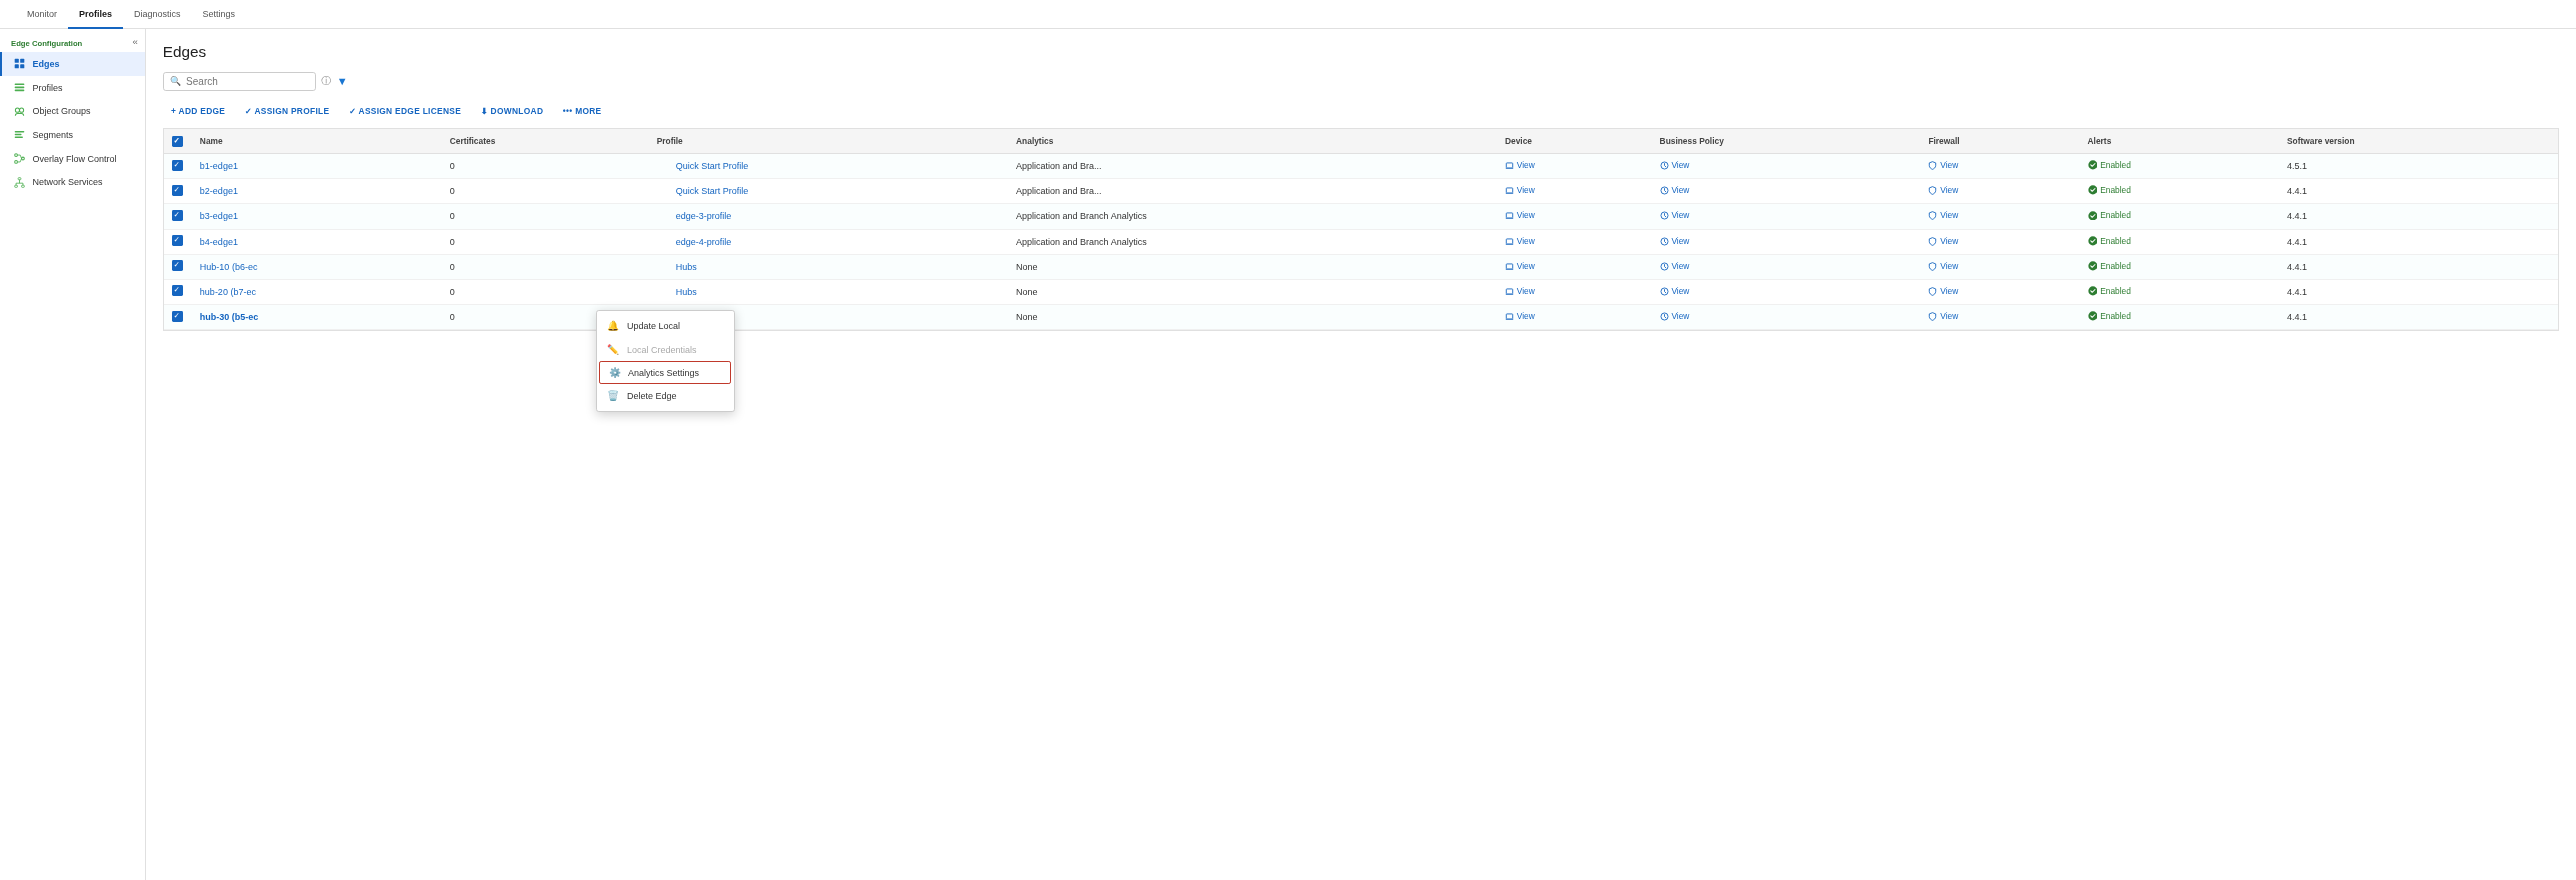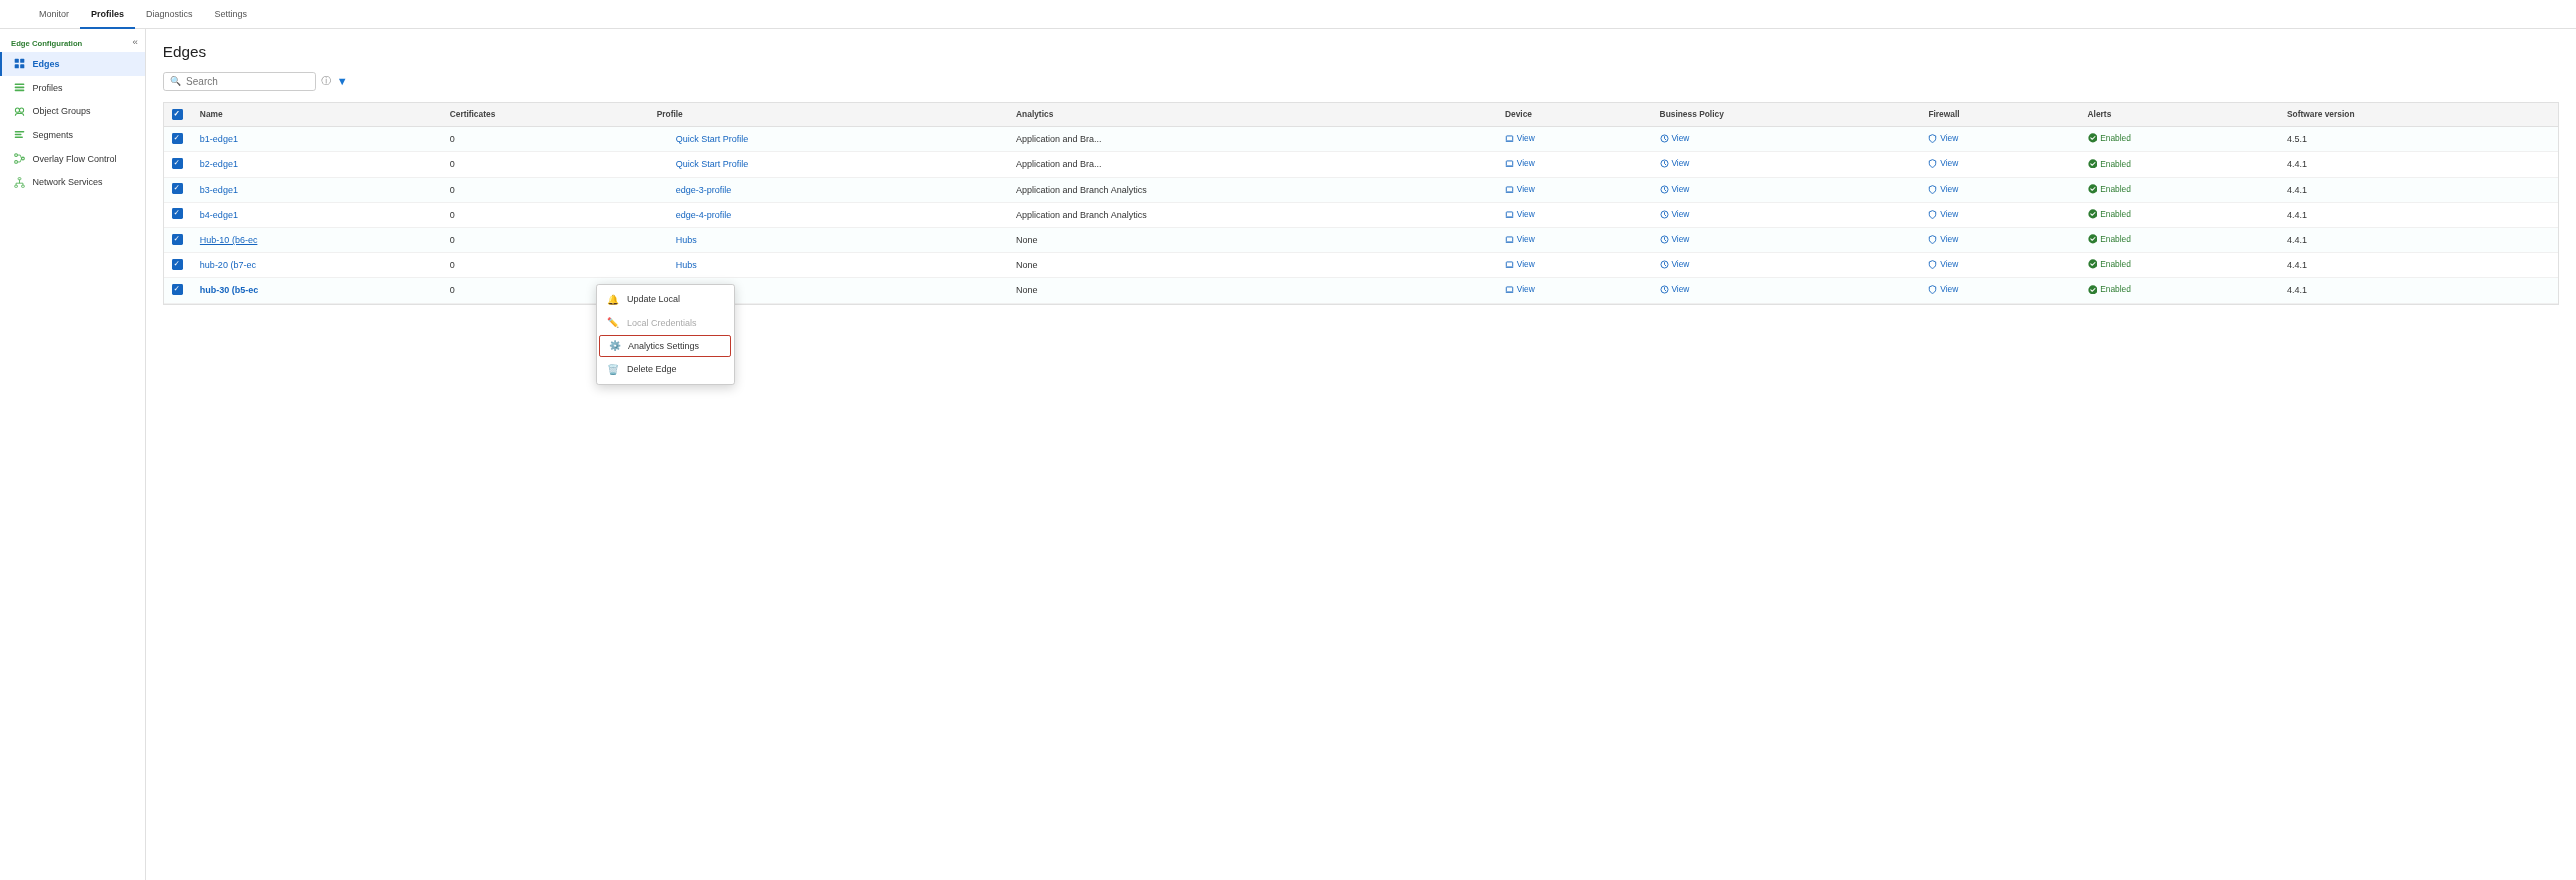--- a/index.html
+++ b/index.html
@@ -10,7 +10,7 @@
       display: flex;
       align-items: center;
       border-bottom: 1.4px solid #e0e0e0;
-      padding: 0 28px;
+      padding: 0 16px;
       height: 29px;
       background: #fff;
     }

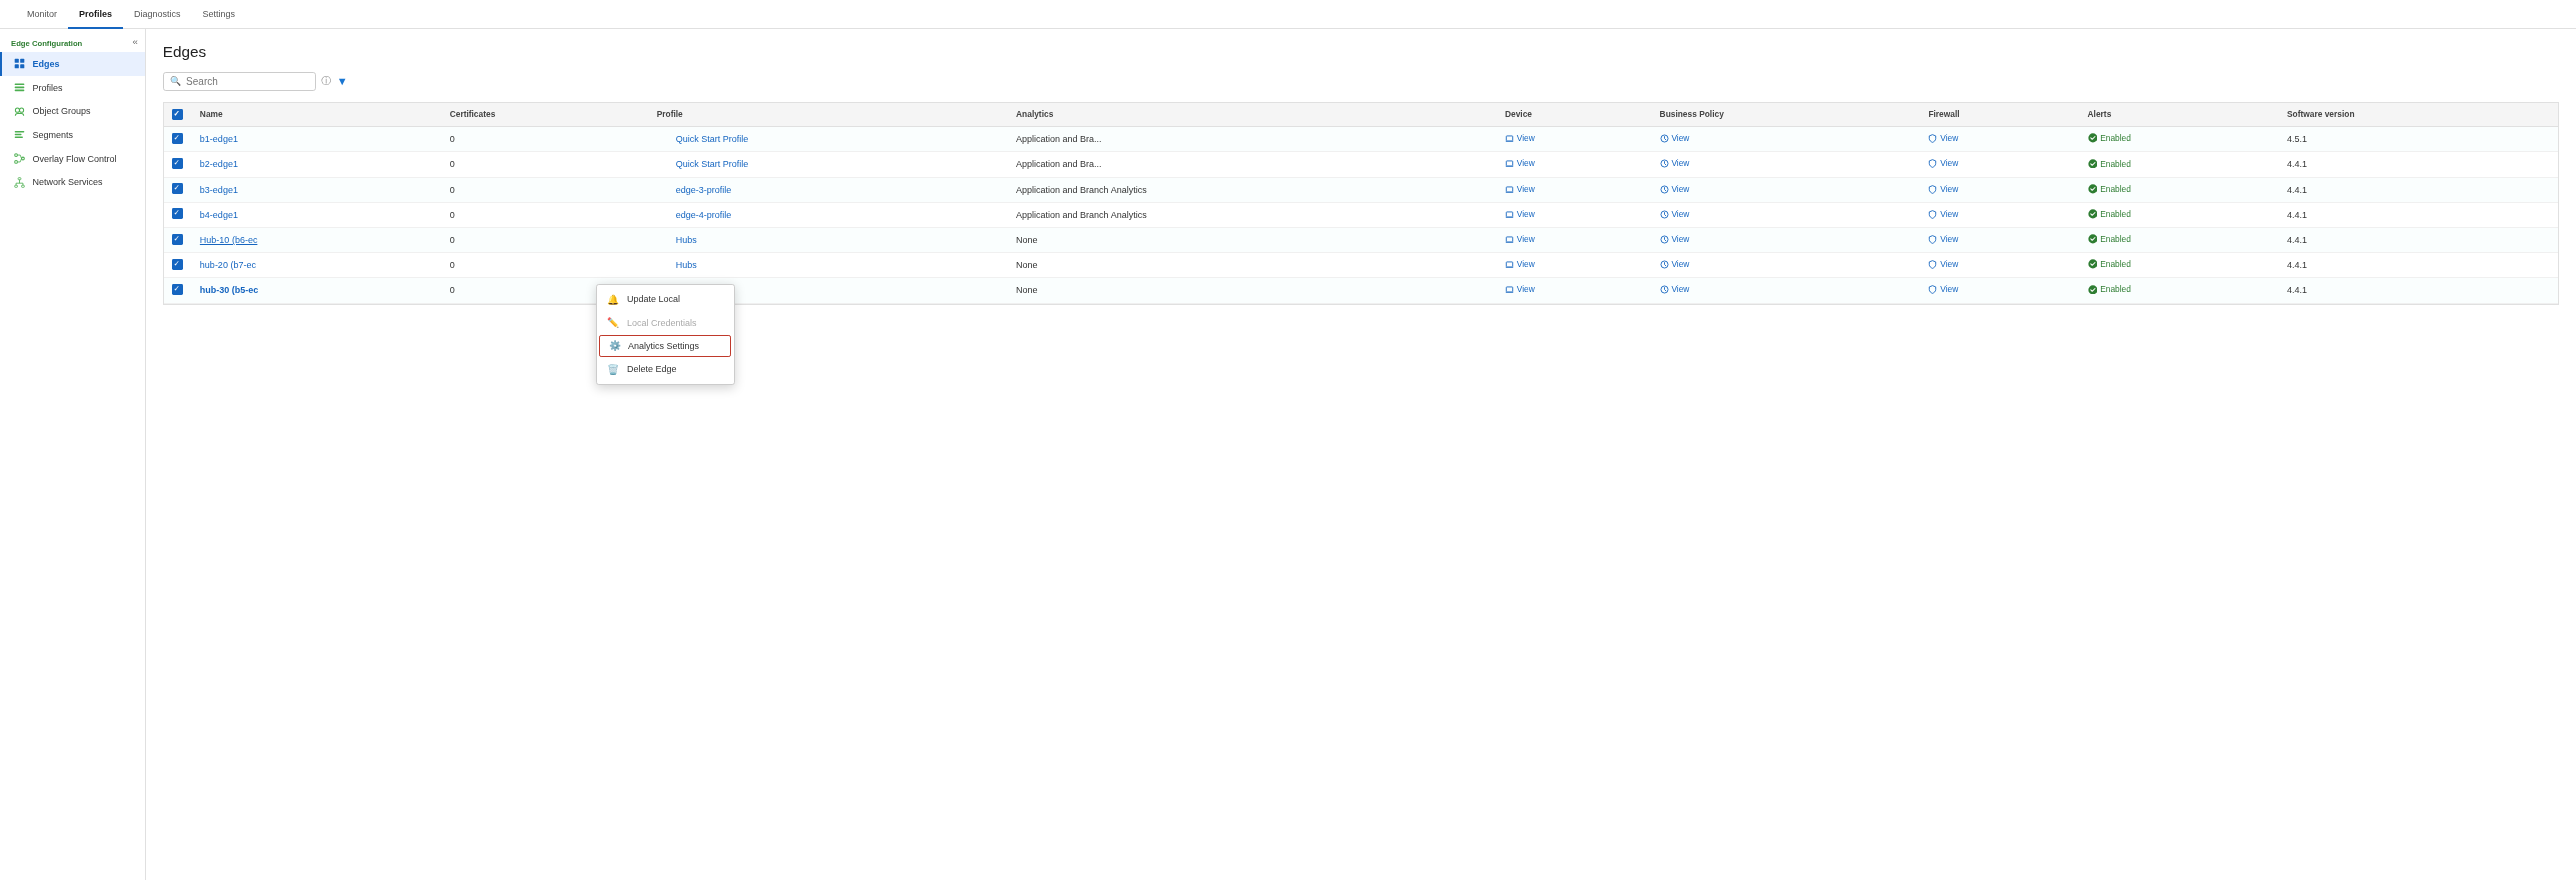--- a/index.html
+++ b/index.html
@@ -356,6 +356,13 @@
       <span class="filter-icon">▼</span>
     </div>
 
+    <div class="toolbar">
+      <button class="toolbar-btn">+ ADD EDGE</button>
+      <button class="toolbar-btn">✓ ASSIGN PROFILE</button>
+      <button class="toolbar-btn">✓ ASSIGN EDGE LICENSE</button>
+      <button class="toolbar-btn">⬇ DOWNLOAD</button>
+      <button class="toolbar-btn">••• MORE</button>
+    </div>
 
     <div class="table-wrap">
       <table>

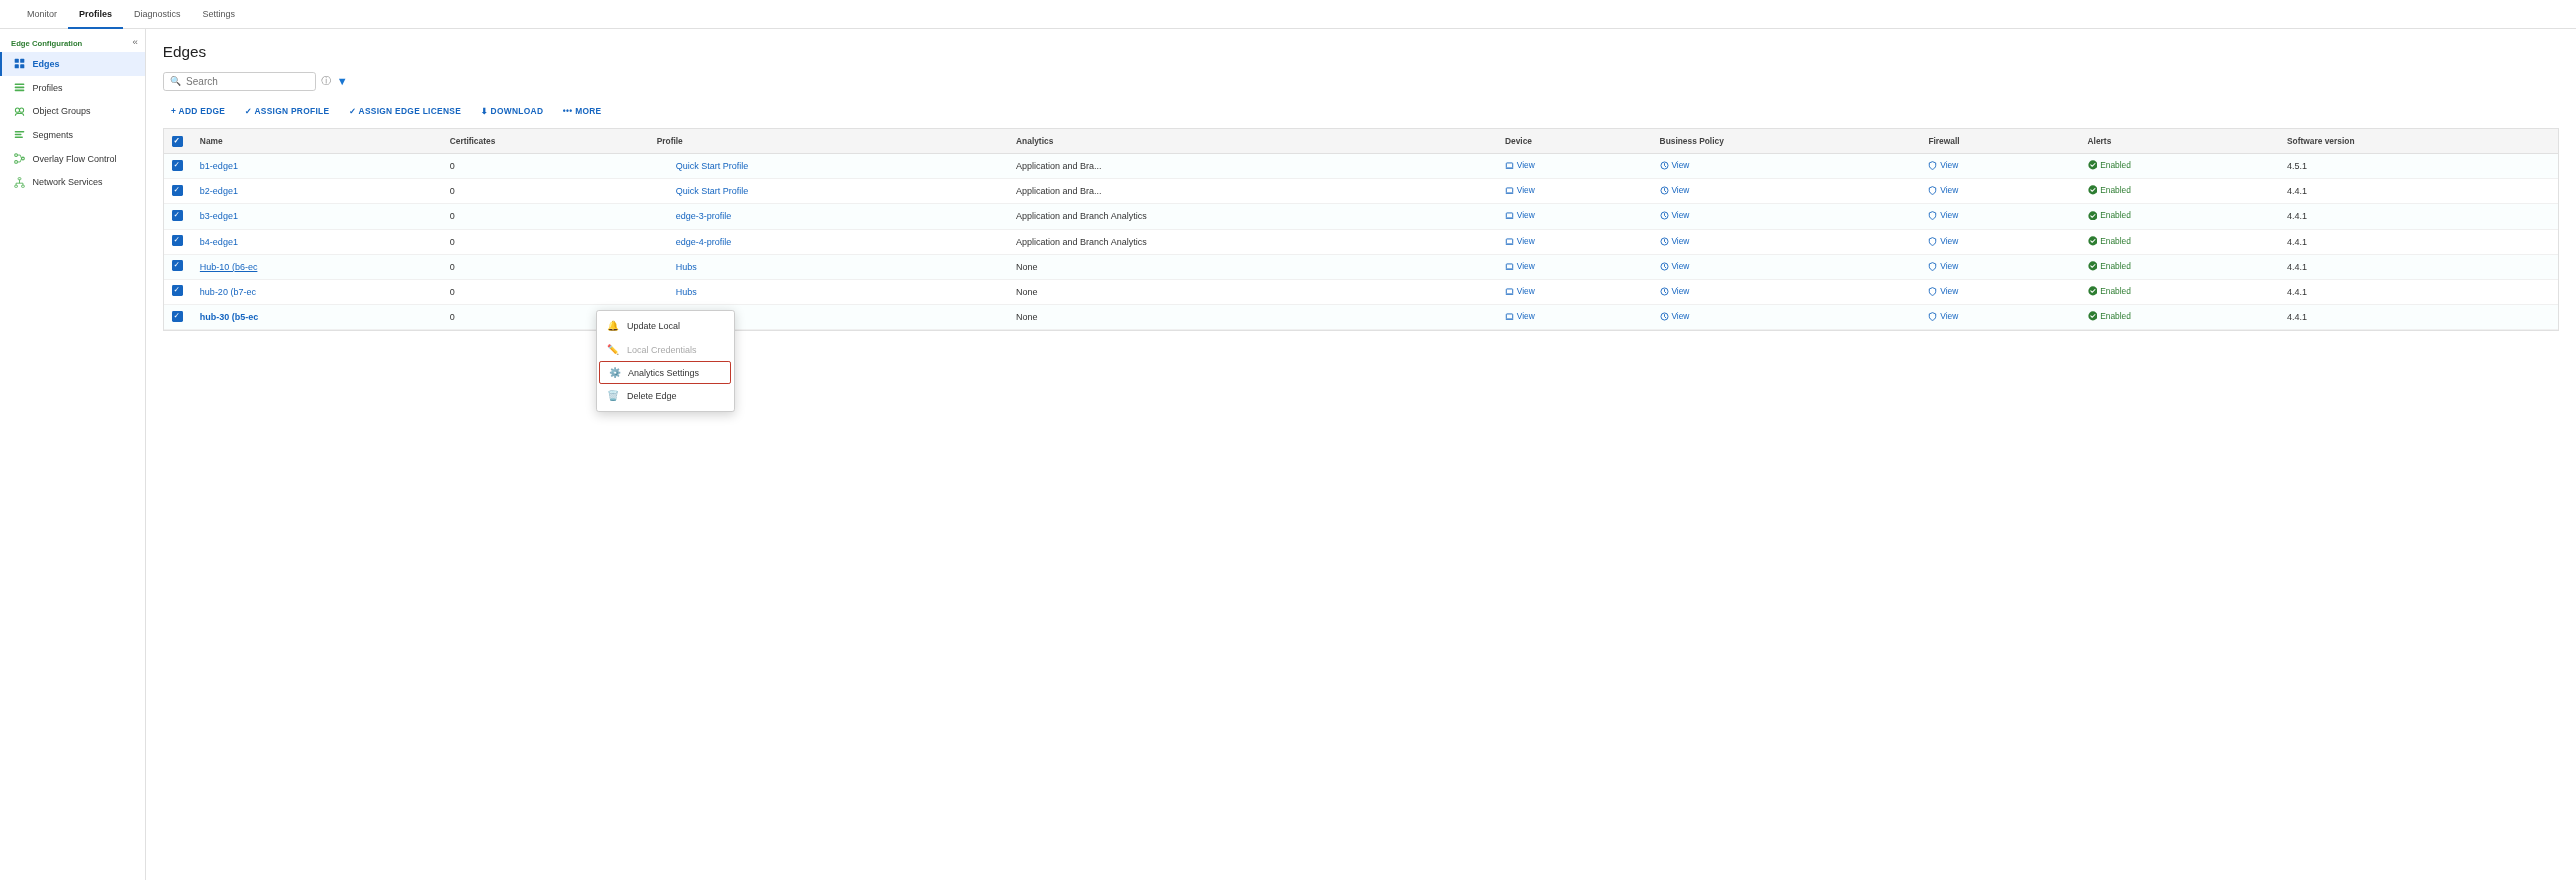--- a/index.html
+++ b/index.html
@@ -570,7 +570,7 @@
     <td class="cb-col">
       <span class="checkbox-checked"></span>
     </td>
-    <td style="color:#1565c0;cursor:pointer;text-decoration:underline;">Hub-10 (b6-ec</td>
+    <td style="color:#1565c0;cursor:pointer;">Hub-10 (b6-ec</td>
     <td>0</td>
     <td><a class="link" href="#">Hubs</a></td>
     <td>None</td>

